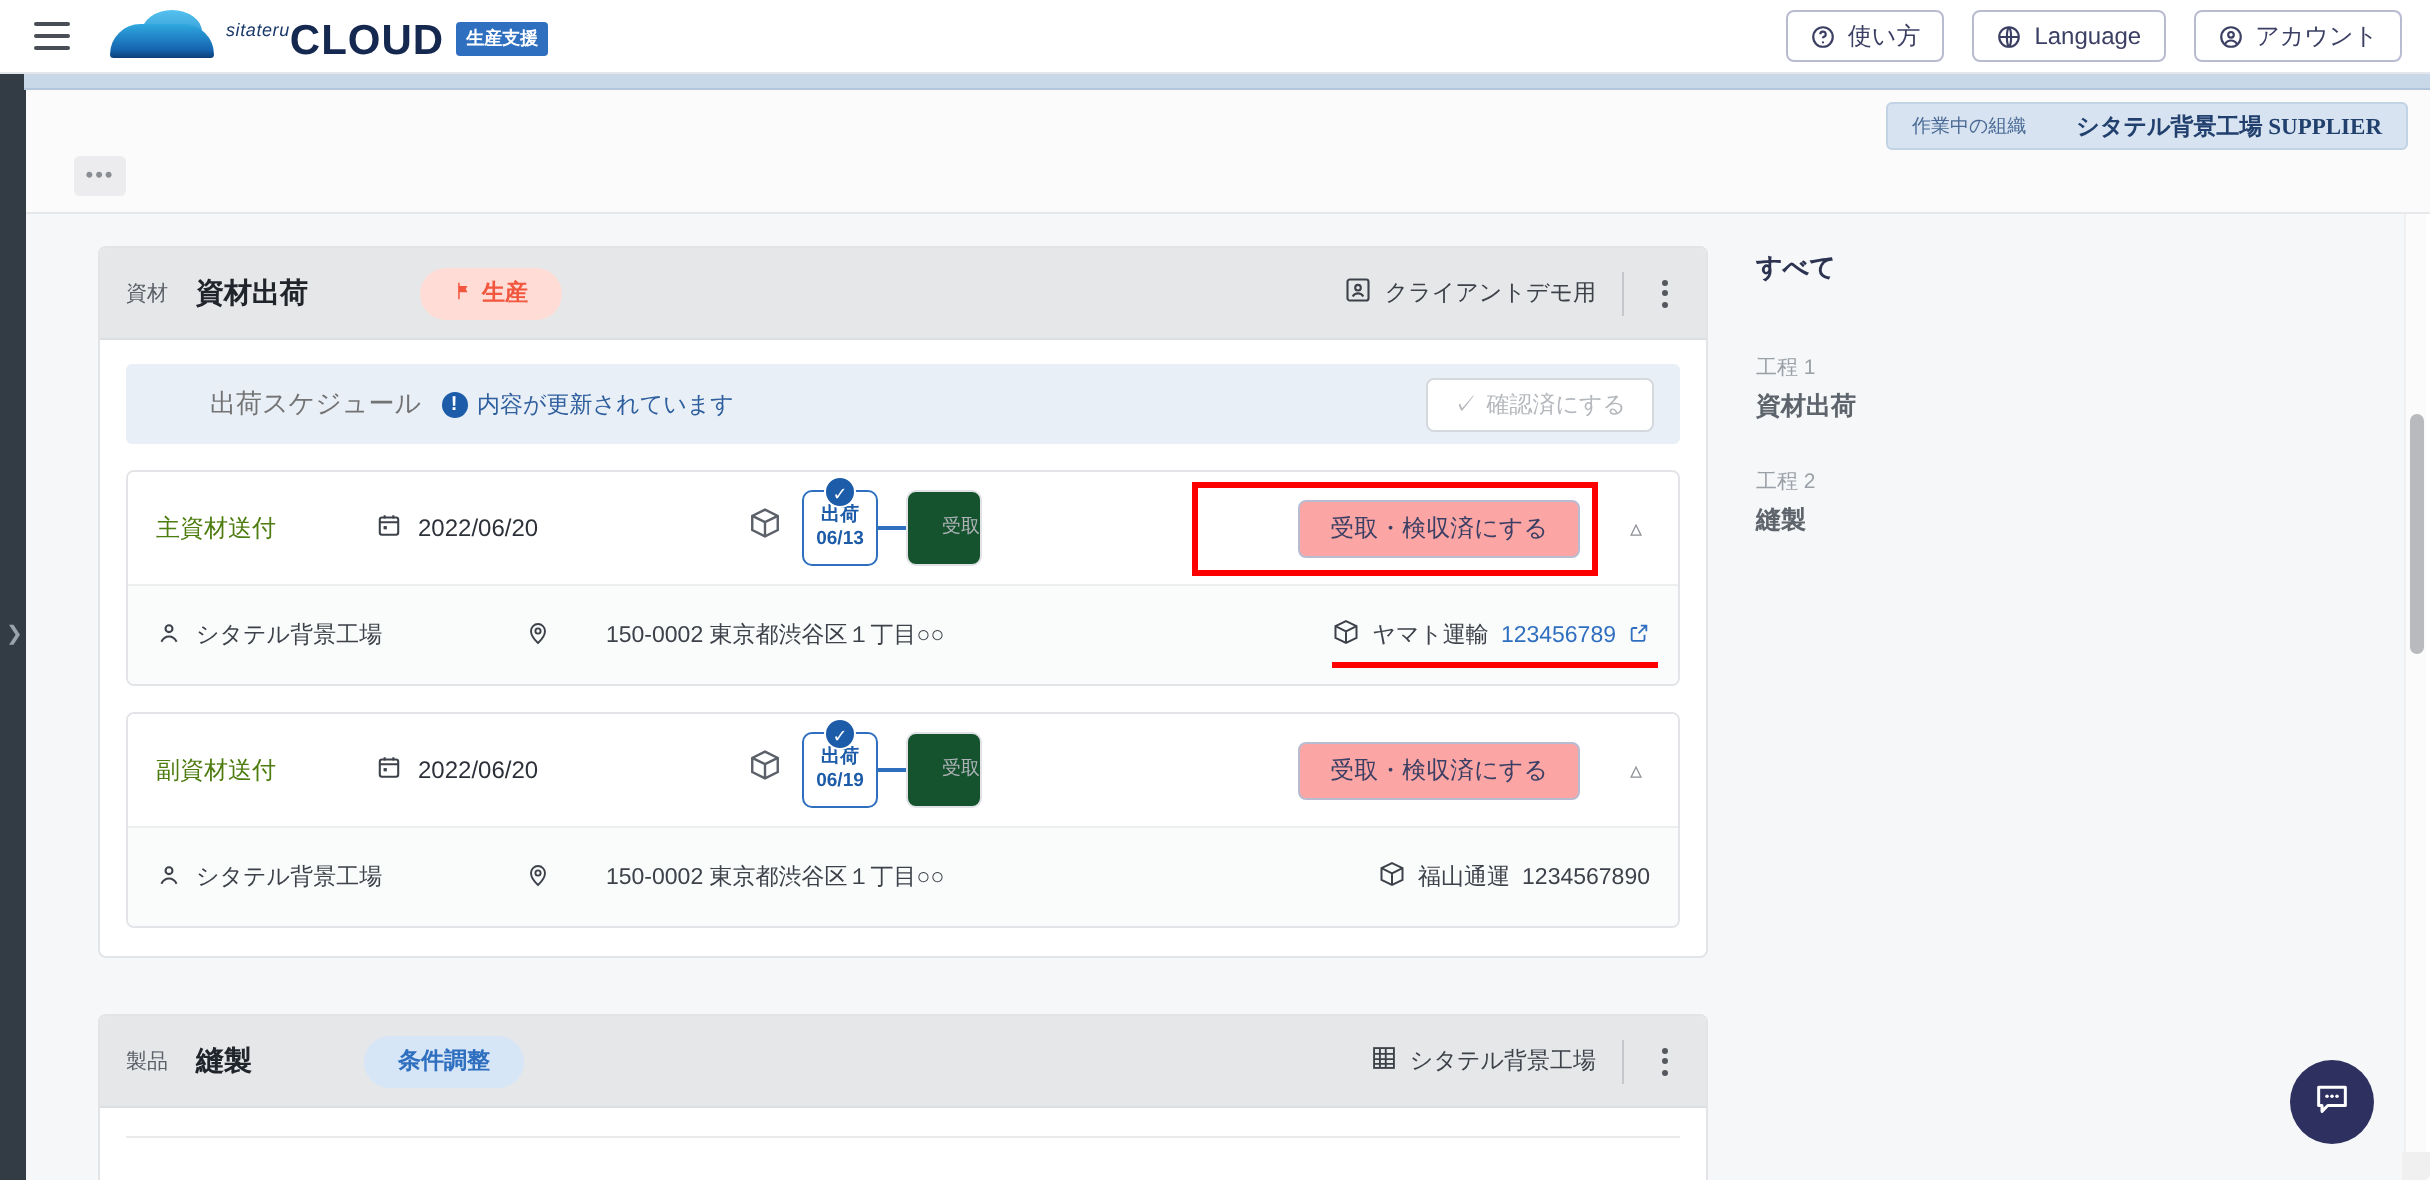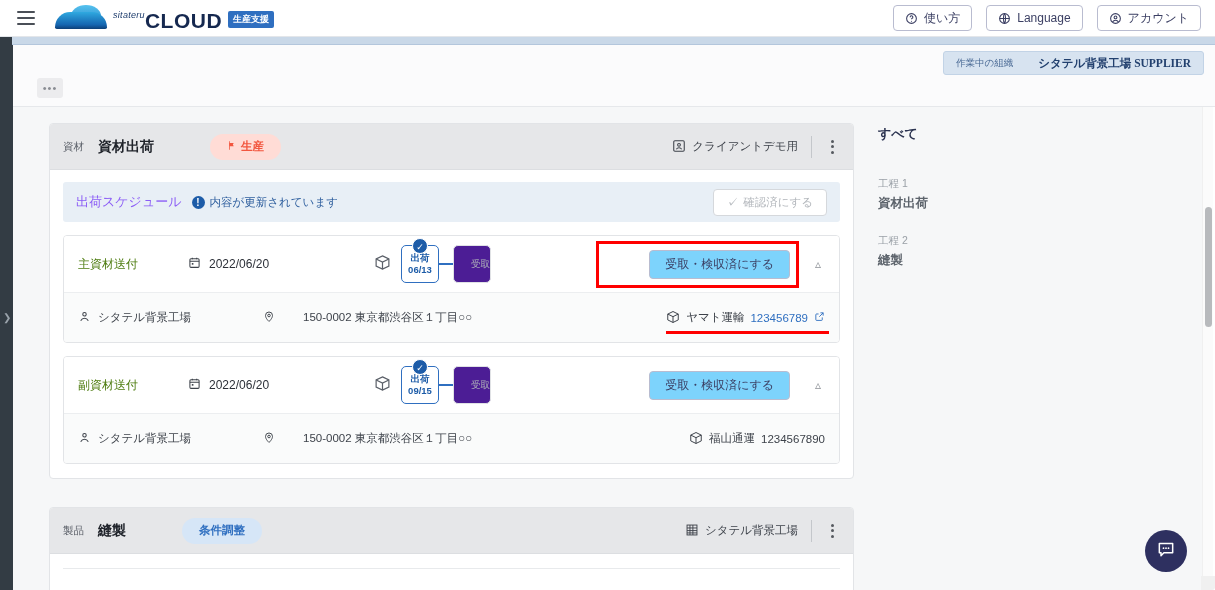--- a/index.html
+++ b/index.html
@@ -133,7 +133,7 @@
     background: #e8eff6; border-radius: 3px; height: 40px;
     display: flex; align-items: center; padding: 0 13px;
   }
-  .sched-title { font-size: 13px; color: #8b5cf6; font-weight: 400; margin-right: 10px; }
+  .sched-title { font-size: 13px; color: #737373; font-weight: 400; margin-right: 10px; margin-left: 29px; }
   .sched-note { display: flex; align-items: center; gap: 5px; font-size: 11.5px; color: #2f5f9e; }
   .info-dot {
     width: 13px; height: 13px; border-radius: 50%; background: #1d5ca8;

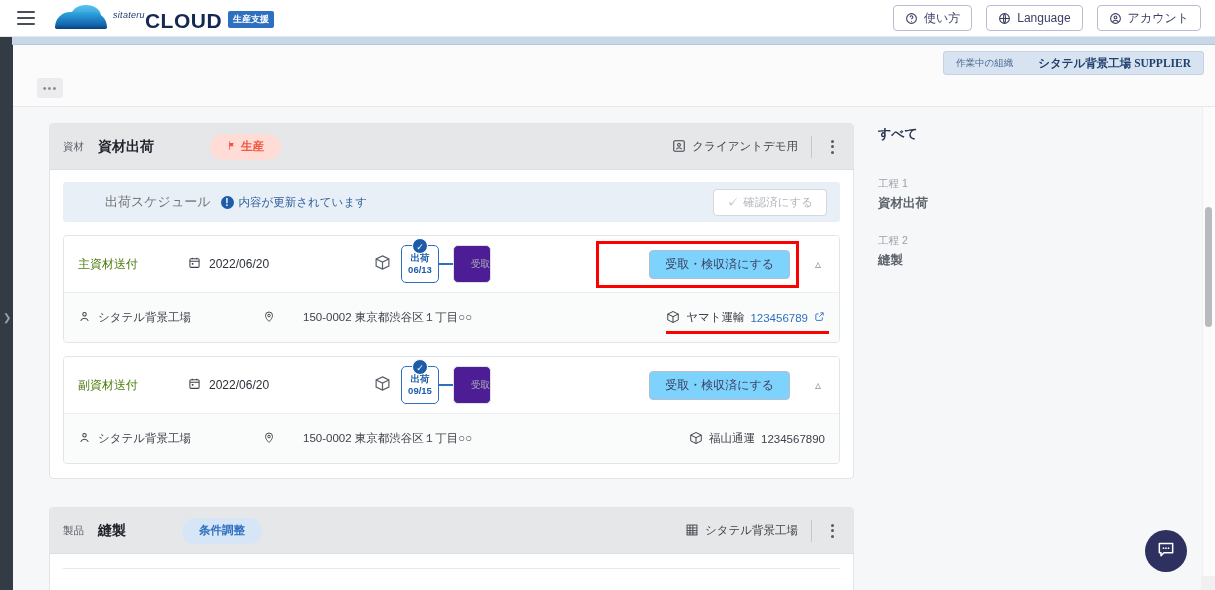--- a/index.html
+++ b/index.html
@@ -163,7 +163,7 @@
     font-size: 9.5px; line-height: 1.25;
   }
   .step.done { border: 1.6px solid #2f6fc0; color: #1d5ca8; font-weight: 700; background: #fff; }
-  .step.todo { border: 1.6px solid #e0e2e5; color: #b0b4b9; background: #4c1d95; padding-left: 17px; }
+  .step.todo { border: 1.6px solid #e0e2e5; color: #b0b4b9; background: #14532d; padding-left: 17px; }
   .step-link { width: 14px; height: 1.8px; background: #2f6fc0; }
   .step .check {
     position: absolute; top: -8px; left: 50%; transform: translateX(-50%);

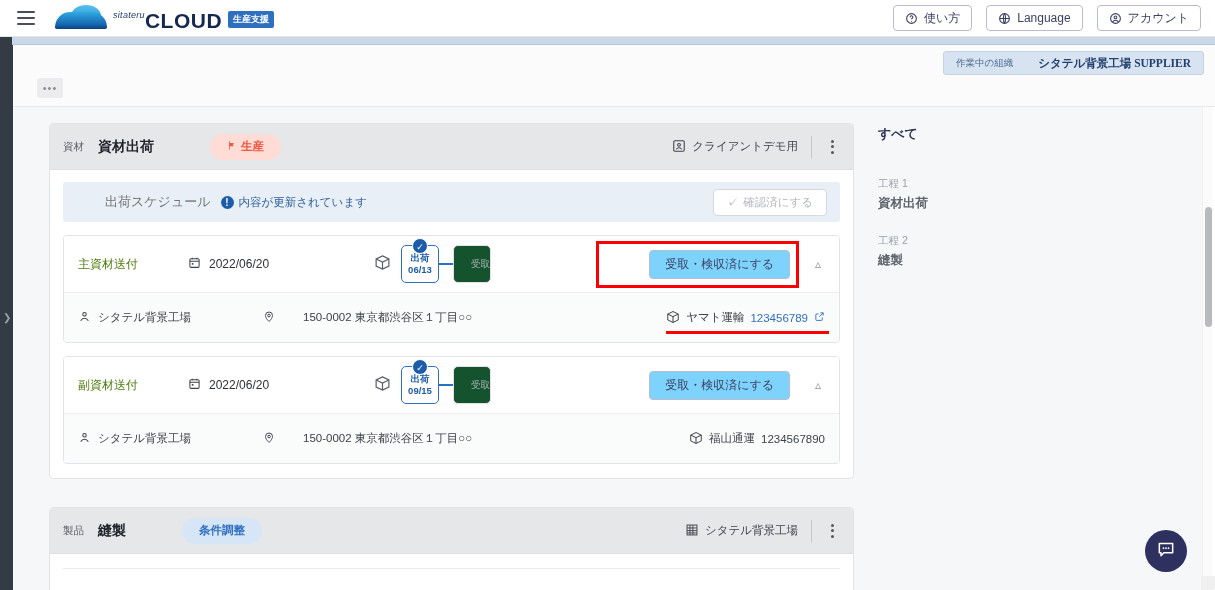--- a/index.html
+++ b/index.html
@@ -176,7 +176,7 @@
   .action-wrap.highlight { outline: 3px solid #ff0000; outline-offset: -1px; }
   .action-btn {
     height: 29px; padding: 0 15px; border: 1px solid #b9bcd0; border-radius: 4px;
-    background: #7dd3fc; font-size: 12px; color: #3b3f63; cursor: pointer; white-space: nowrap; margin-left: 44px;
+    background: #fca5a5; font-size: 12px; color: #3b3f63; cursor: pointer; white-space: nowrap; margin-left: 44px;
   }
   .caret { color: #8d9197; font-size: 12px; cursor: pointer; padding: 0 4px; }
 

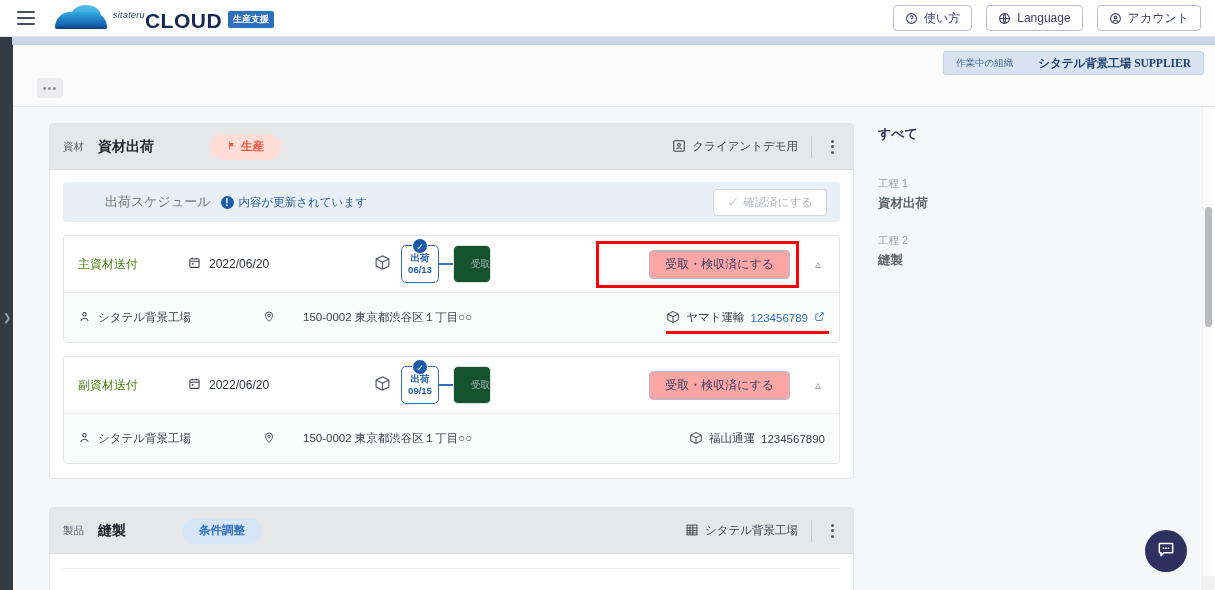--- a/index.html
+++ b/index.html
@@ -447,7 +447,7 @@
               <div class="step done">
                 <span class="check">✓</span>
                 <span>出荷</span>
-                <span>09/15</span>
+                <span>06/19</span>
               </div>
               <span class="step-link"></span>
               <div class="step todo">

